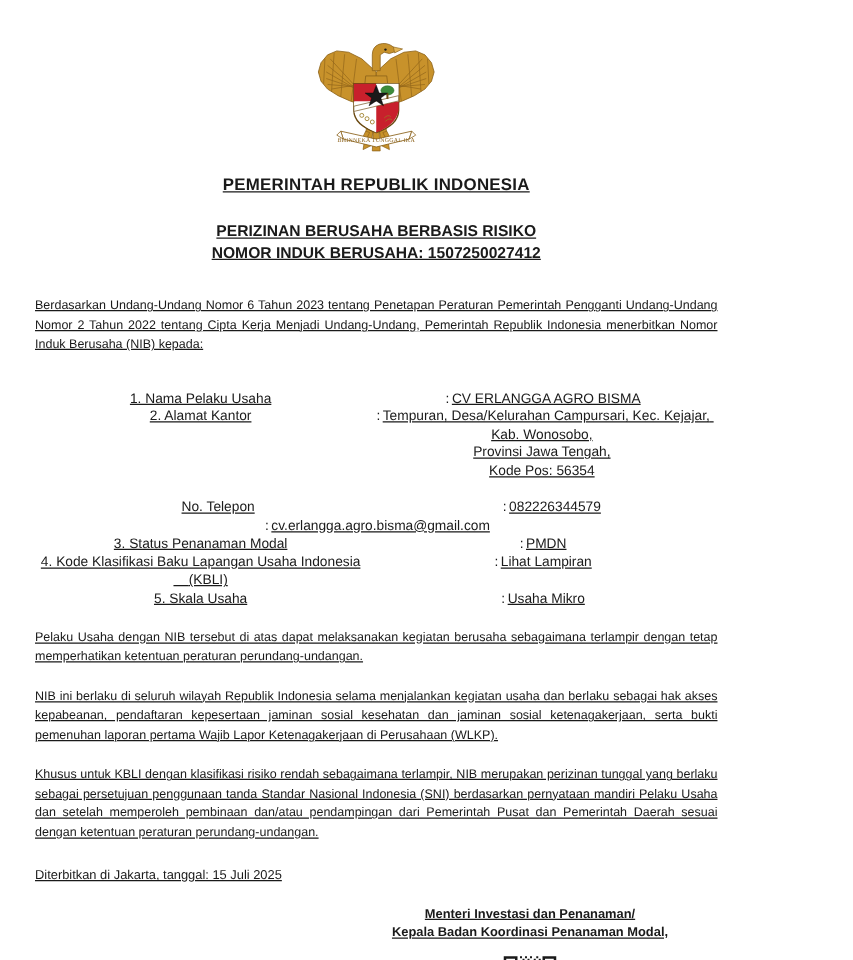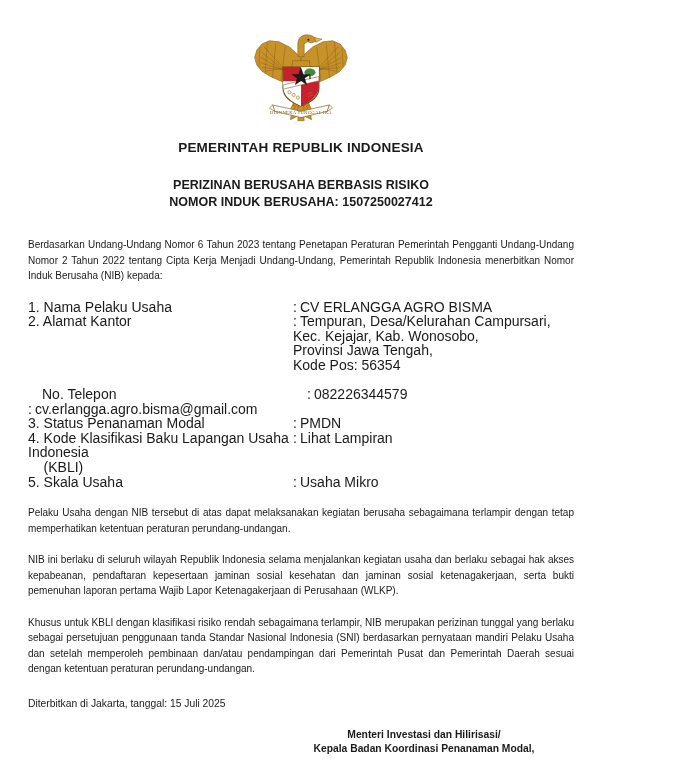--- a/index.html
+++ b/index.html
@@ -21,6 +21,7 @@
     box-sizing: border-box;
     padding: 0 28px;
     position: relative;
+    text-decoration: underline;
   }
 
   

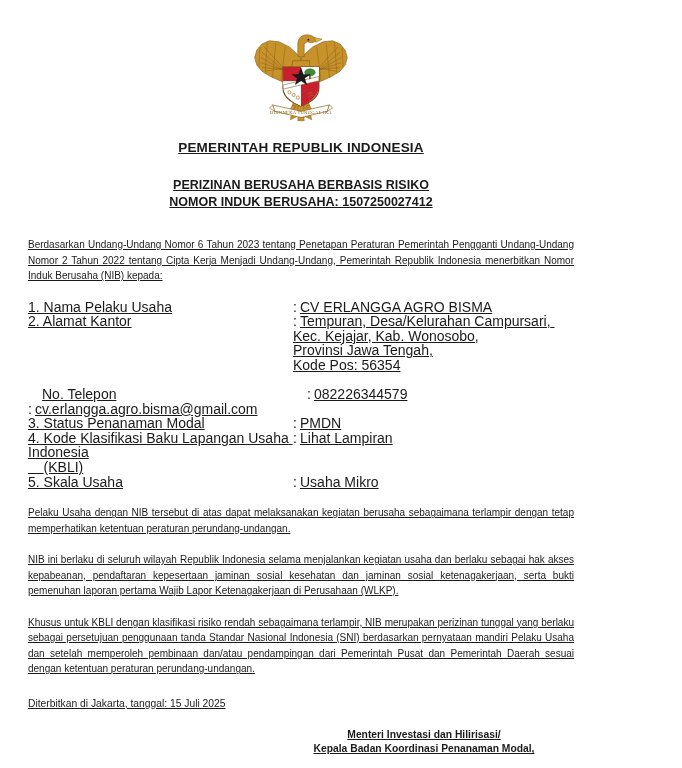--- a/index.html
+++ b/index.html
@@ -66,9 +66,10 @@
 
   
   .data-list {
-    margin-top: 16px;
-    font-size: 14px;
+    margin-top: 28px;
+    font-size: 11px;
     line-height: 14.6px;
+    text-align: center;
   }
   .row {
     display: flex;

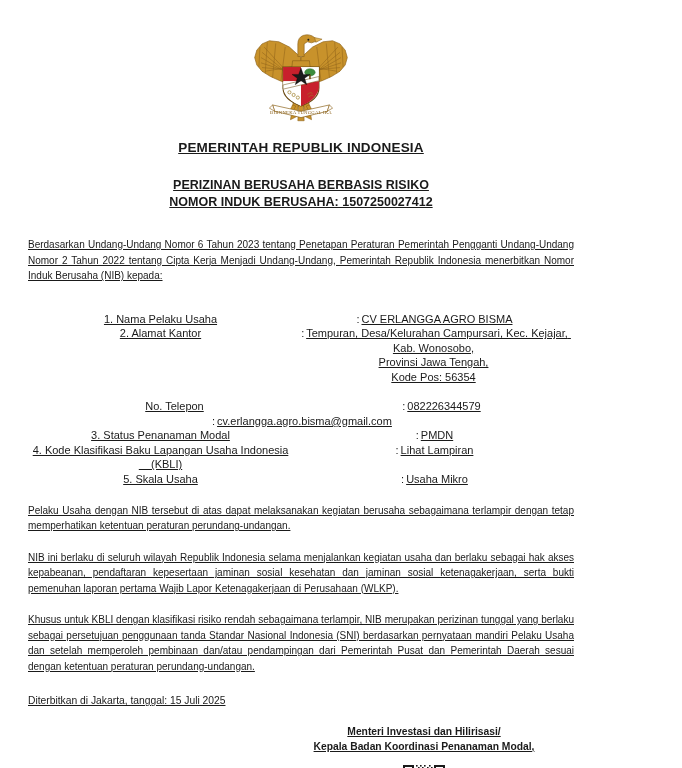--- a/index.html
+++ b/index.html
@@ -287,7 +287,7 @@
   <div class="sign-block">
     <div class="sign-inner">
       <div class="sign-title">
-        <div>Menteri Investasi dan Hilirisasi/</div>
+        <div>Menteri Investasi dan Penanaman/</div>
         <div>Kepala Badan Koordinasi Penanaman Modal,</div>
       </div>
 

